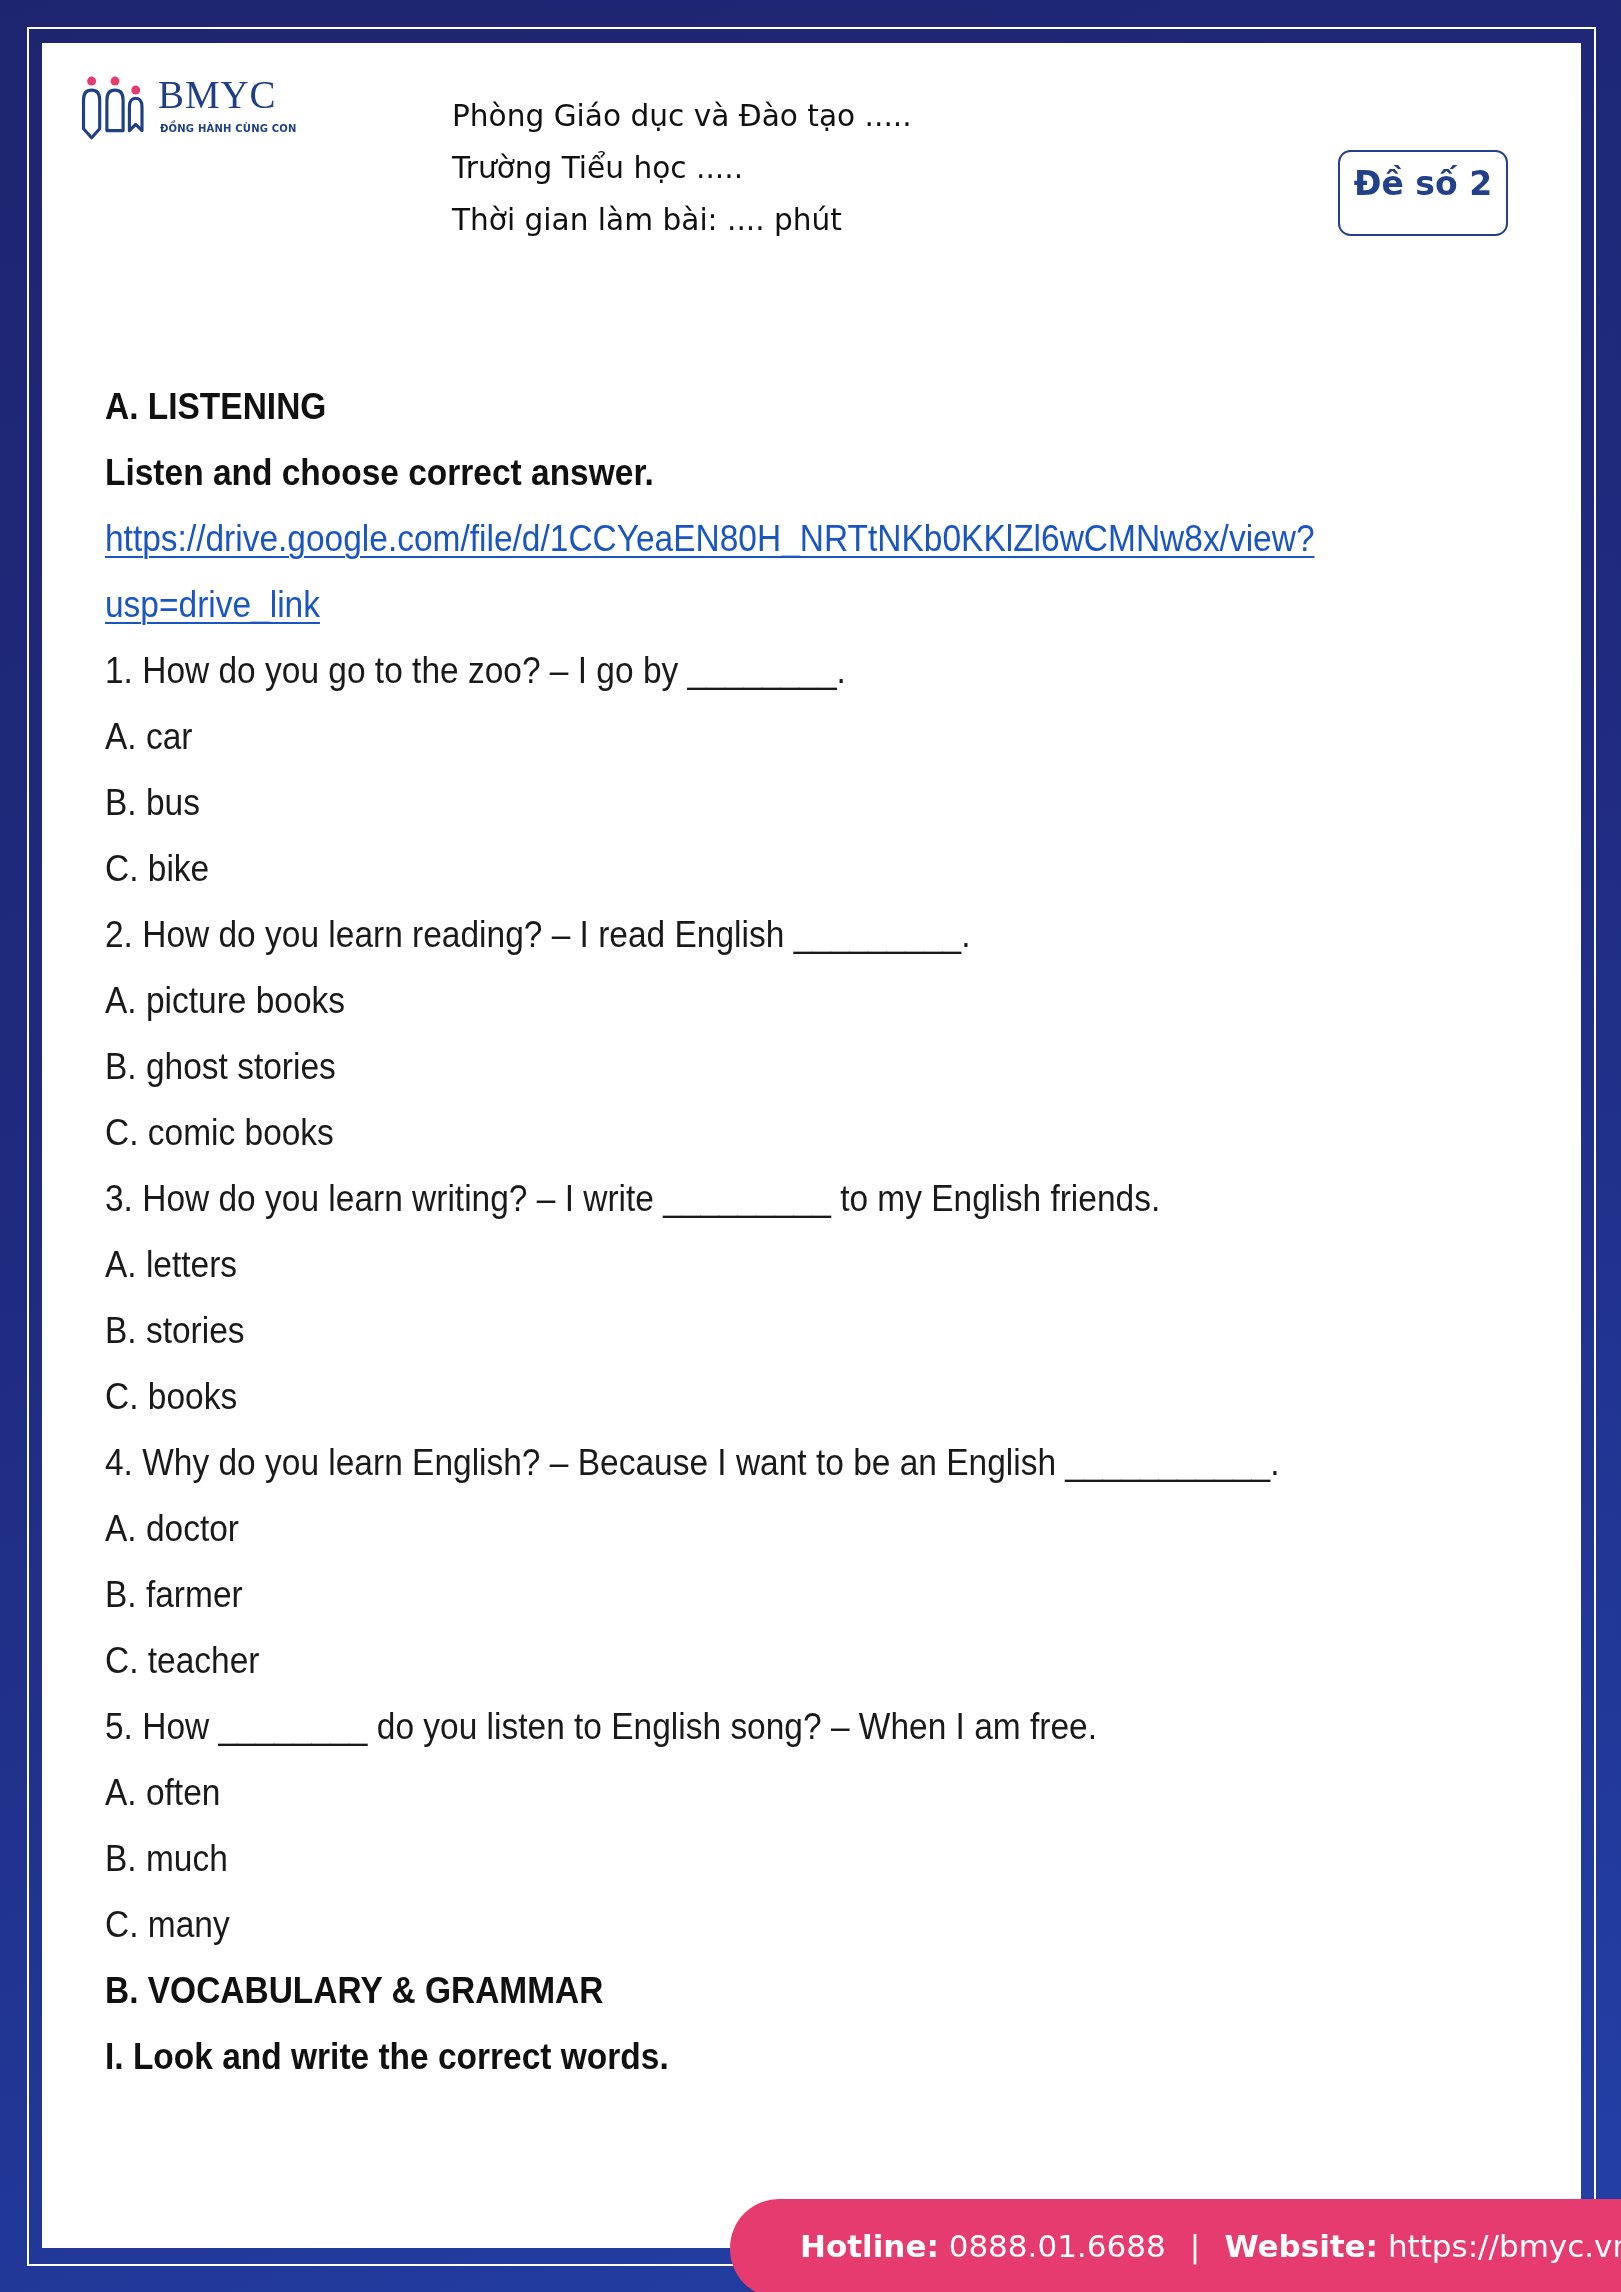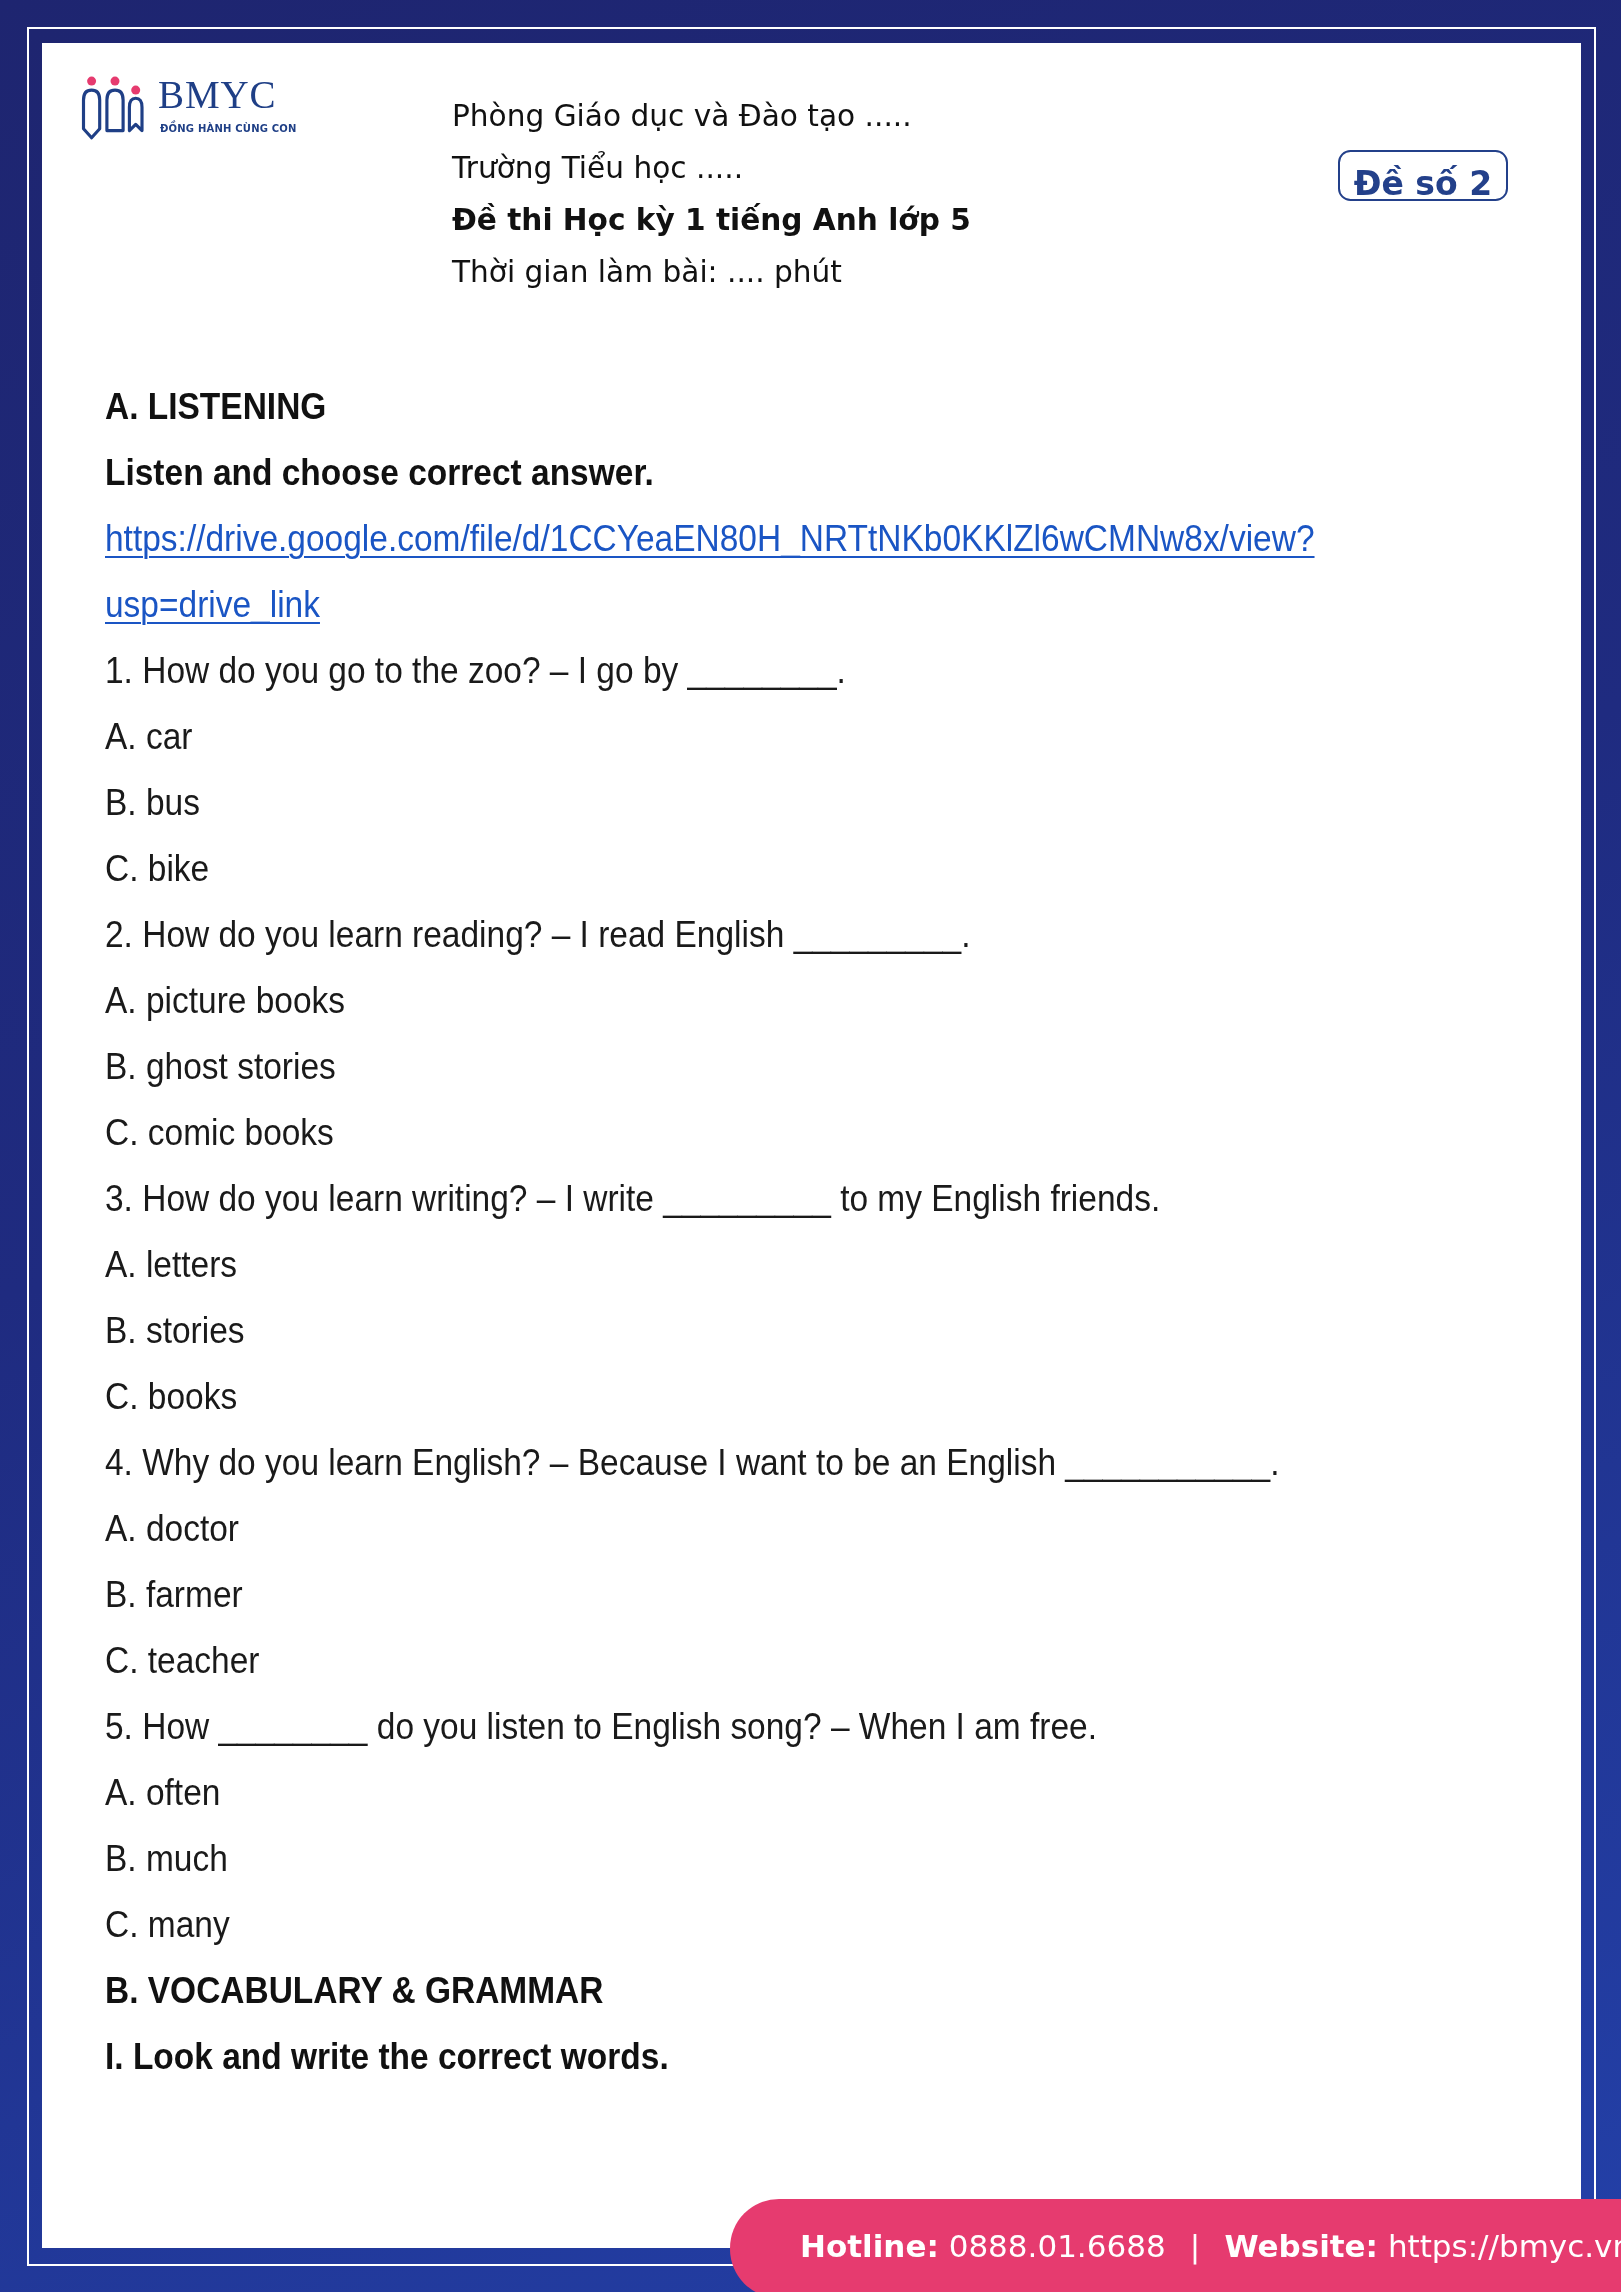--- a/index.html
+++ b/index.html
@@ -50,7 +50,7 @@
   .header .hl-exam { font-weight: bold; }
 
   .badge {
-    position: absolute; left: 1338px; top: 150px; width: 170px; height: 51px;
+    position: absolute; left: 1338px; top: 150px; width: 170px; height: 86px;
     box-sizing: border-box; border: 2.7px solid #23408a; border-radius: 12.5px;
     color: #23408a; font-family: "DejaVu Sans", sans-serif; font-weight: bold;
     font-size: 33px; text-align: center; line-height: 64px;

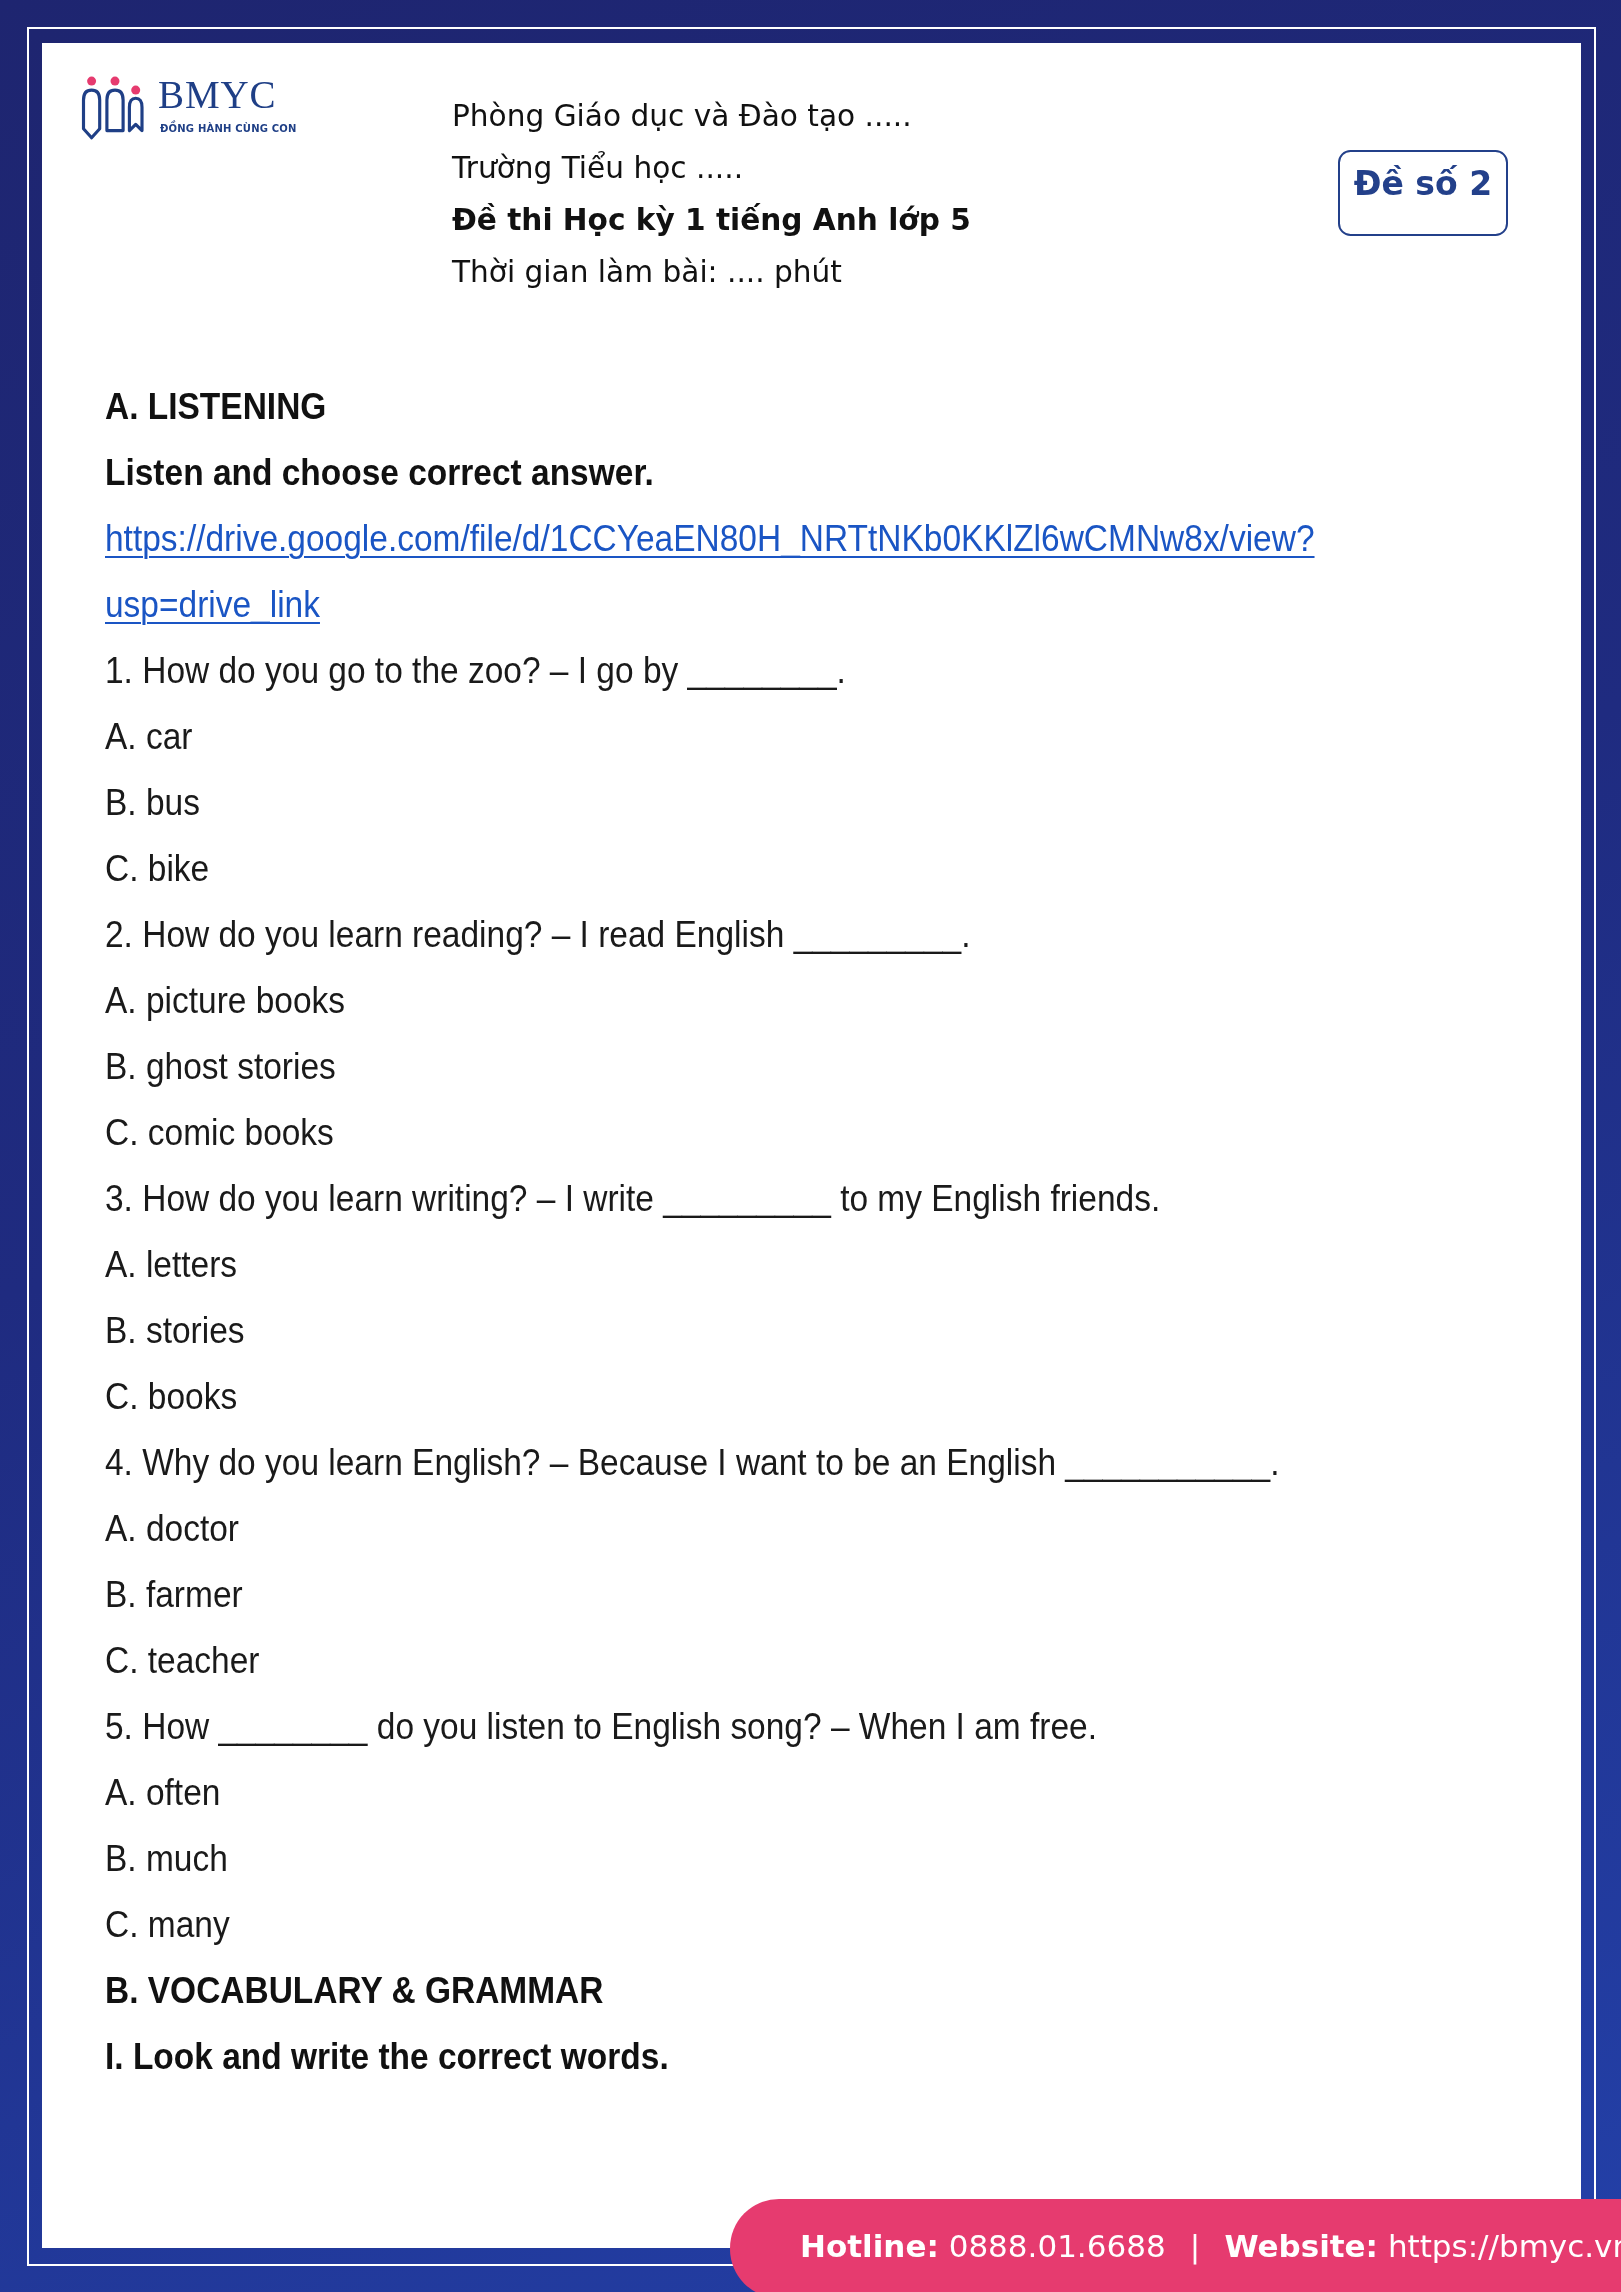--- a/index.html
+++ b/index.html
@@ -106,7 +106,6 @@
 <div class="header">
   <div>Phòng Giáo dục và Đào tạo .....</div>
   <div>Trường Tiểu học .....</div>
-  <div class="hl-exam">Đề thi Học kỳ 1 tiếng Anh lớp 5</div>
   <div>Thời gian làm bài: .... phút</div>
 </div>
 <div class="badge">Đề số 2</div>

